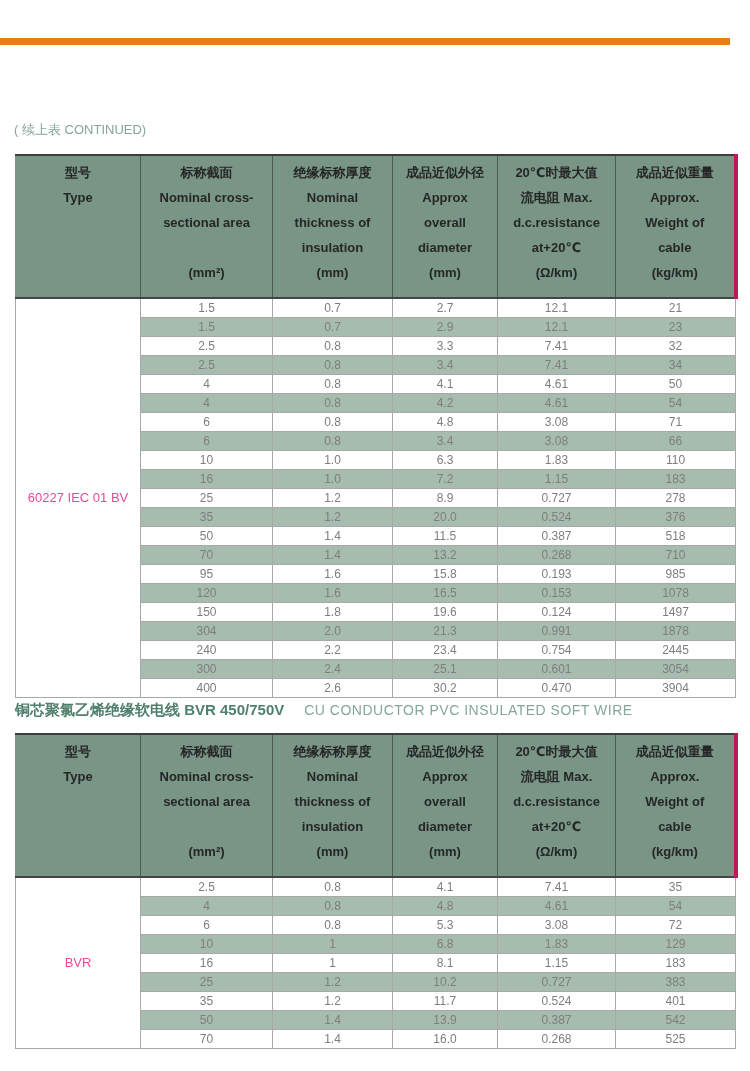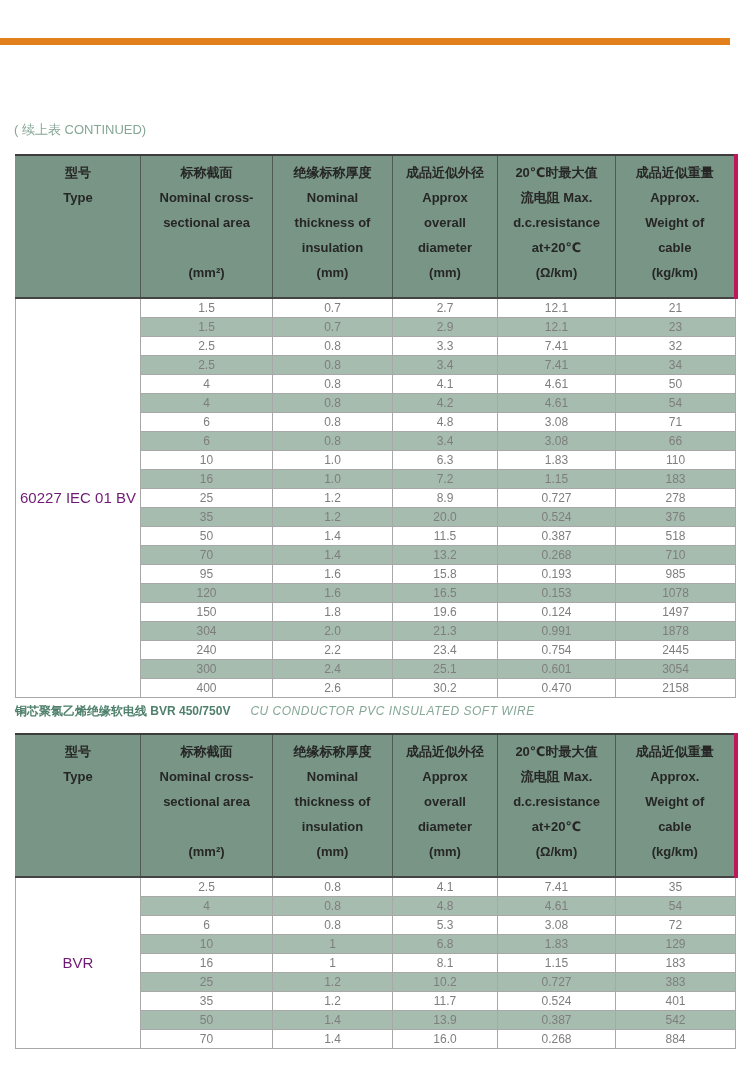--- a/index.html
+++ b/index.html
@@ -75,8 +75,8 @@
   .spec tbody tr.stripe td { background: var(--row-green, #a6bcae); }
   .spec tbody td.type-cell {
     background: #ffffff !important;
-    font-size: 15px;
-    color: #701a75;
+    font-size: 13px;
+    color: #ec4899;
   }
   .section-title {
     position: absolute;

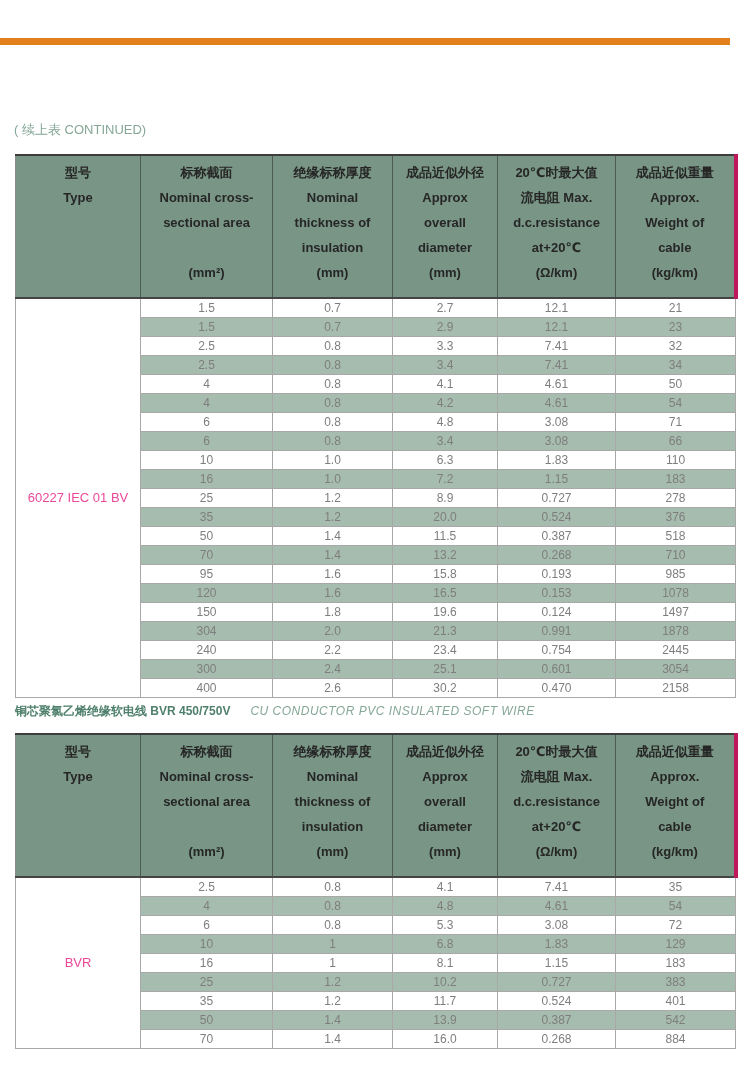--- a/index.html
+++ b/index.html
@@ -306,7 +306,7 @@
           <td>2.6</td>
           <td>30.2</td>
           <td>0.470</td>
-          <td>2158</td>
+          <td>3904</td>
         </tr>
       </tbody>
     </table>

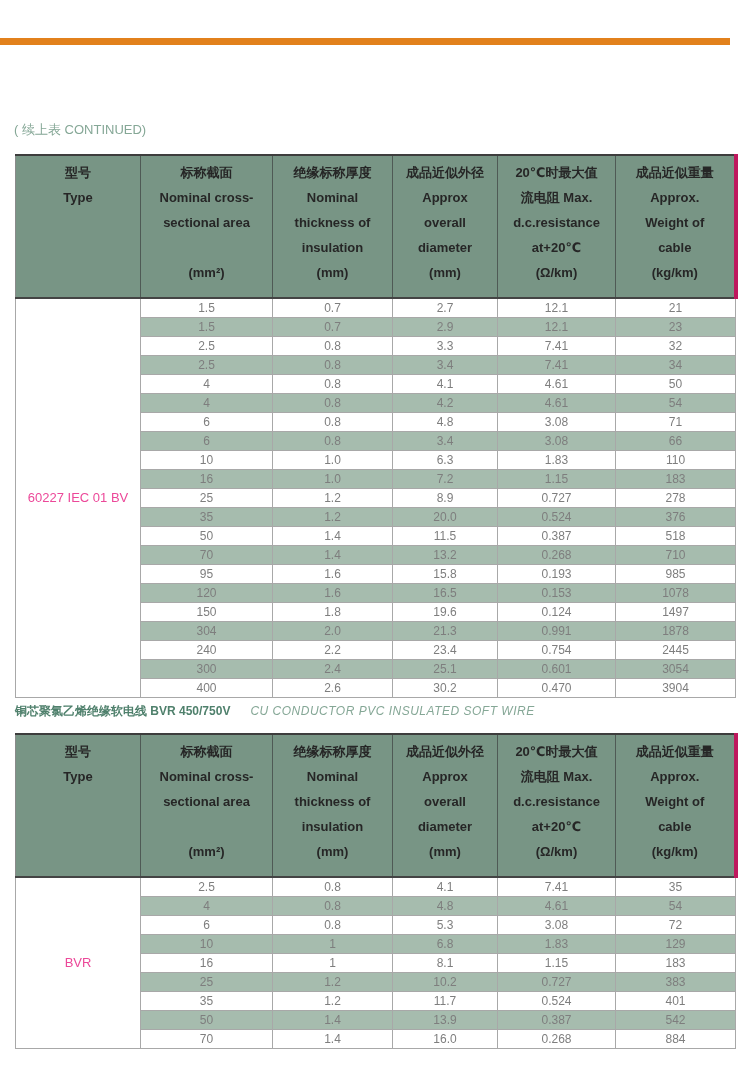--- a/index.html
+++ b/index.html
@@ -86,7 +86,7 @@
   }
   .t-zh {
     font-weight: bold;
-    font-size: 12px;
+    font-size: 15px;
     color: var(--title-green, #4f806c);
   }
   .t-en {

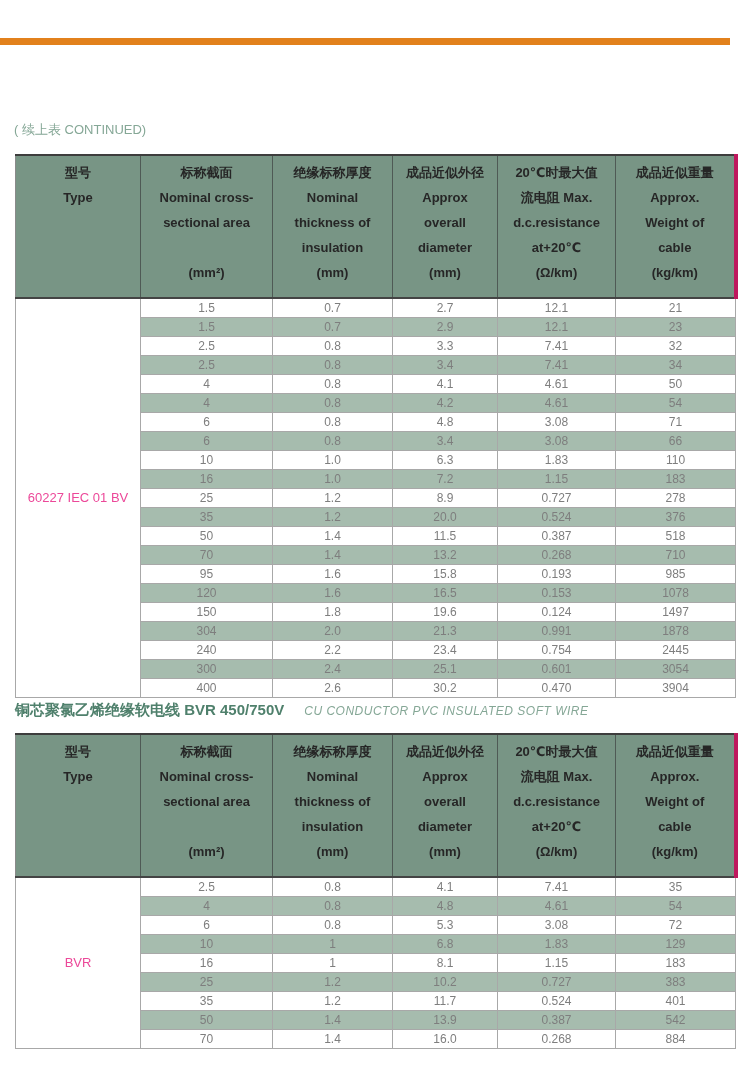--- a/index.html
+++ b/index.html
@@ -90,11 +90,10 @@
     color: var(--title-green, #4f806c);
   }
   .t-en {
-    font-size: 12px;
+    font-size: 14px;
     color: var(--title-light, #85a796);
     margin-left: 20px;
     letter-spacing: 0.5px;
-    font-style: italic;
   }
 </style>
 </head>

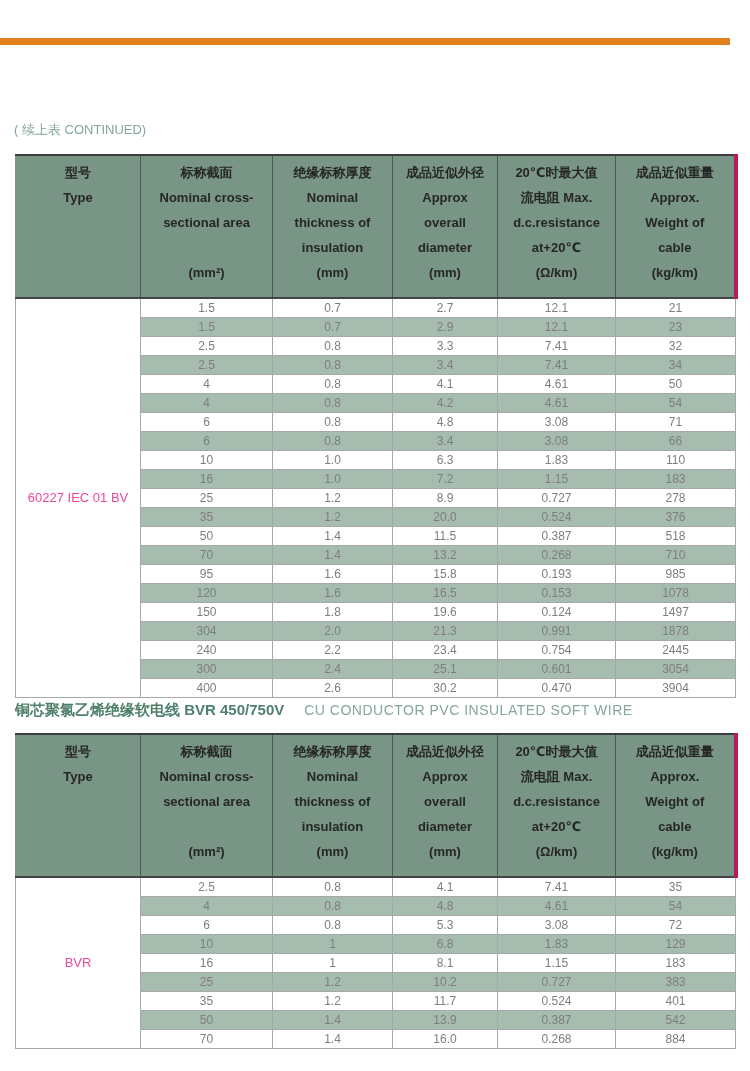--- a/index.html
+++ b/index.html
@@ -432,7 +432,7 @@
           <td>1.4</td>
           <td>16.0</td>
           <td>0.268</td>
-          <td>884</td>
+          <td>525</td>
         </tr>
       </tbody>
     </table>

